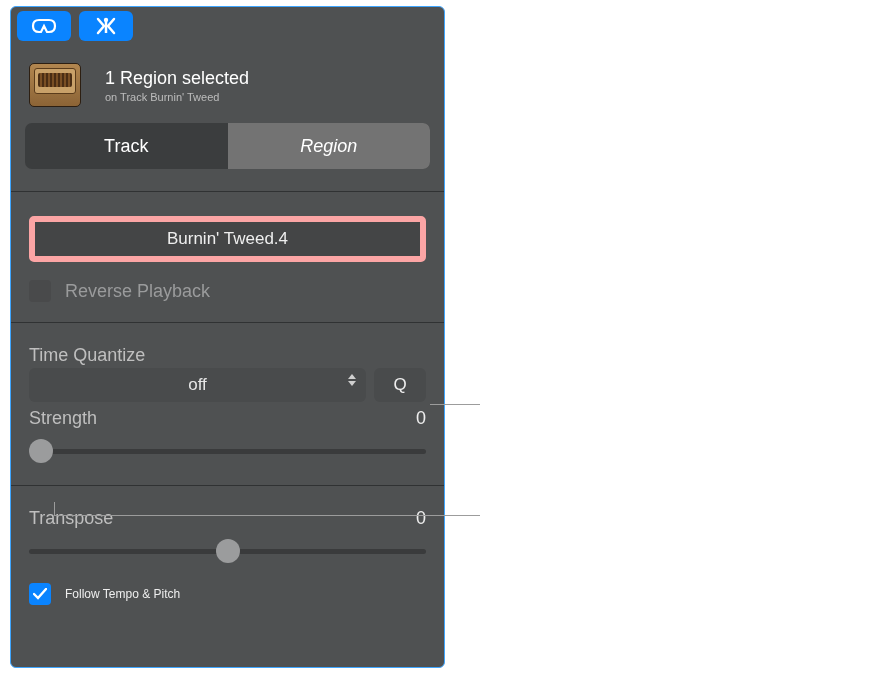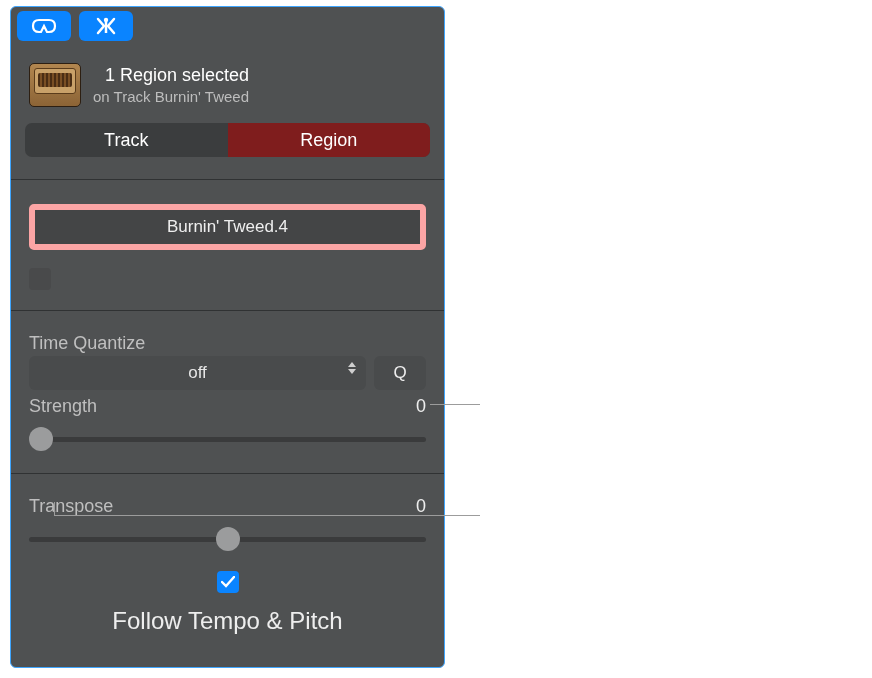--- a/index.html
+++ b/index.html
@@ -43,8 +43,7 @@
     display: flex;
     align-items: center;
     padding: 22px 14px 8px 18px;
-    gap: 12px;
-    text-align: right;
+    gap: 24px;
   }
   .thumb {
     width: 50px;

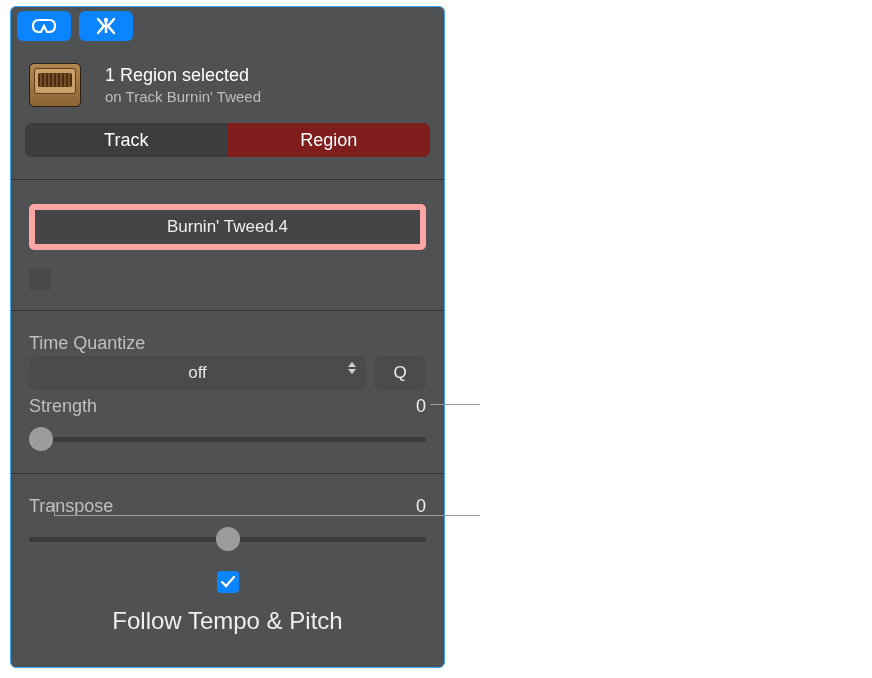--- a/index.html
+++ b/index.html
@@ -71,7 +71,7 @@
     background:repeating-linear-gradient(90deg,#4a2d14 0 2px,#7a4f24 2px 4px);
   }
   .hdr-text .title { color:#fff; font-size:18px; font-weight:500; }
-  .hdr-text .sub { color:#bdbdbd; font-size:15px; margin-top:2px;}
+  .hdr-text .sub { color:#bdbdbd; font-size:11px; margin-top:2px;}
   .tab-row {
     display:flex;
     margin: 8px 14px 0 14px;

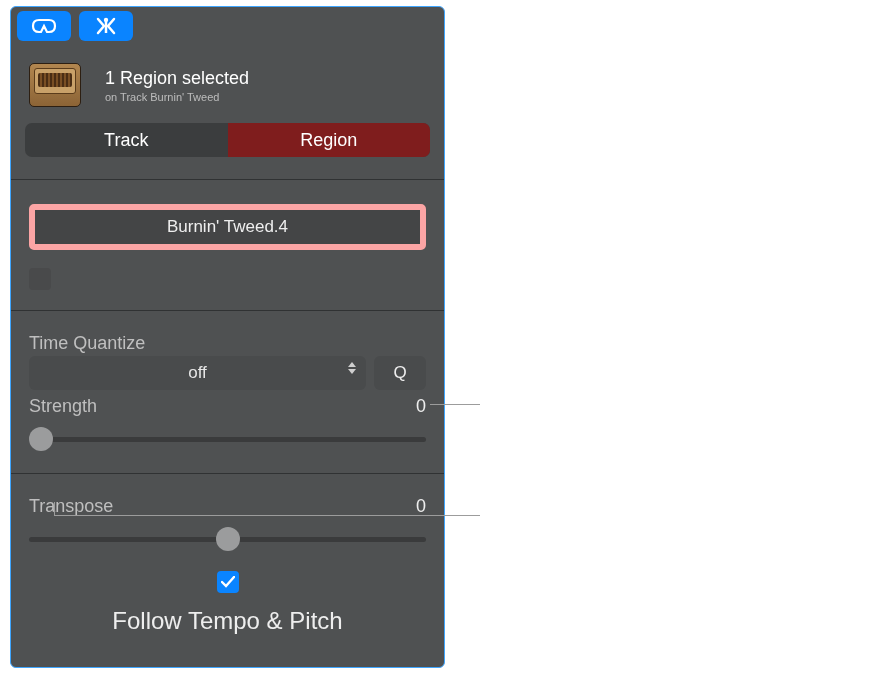--- a/index.html
+++ b/index.html
@@ -75,7 +75,7 @@
   .tab-row {
     display:flex;
     margin: 8px 14px 0 14px;
-    height:34px;
+    height:46px;
     background:#3b3d3e;
     border-radius:7px;
     overflow:hidden;

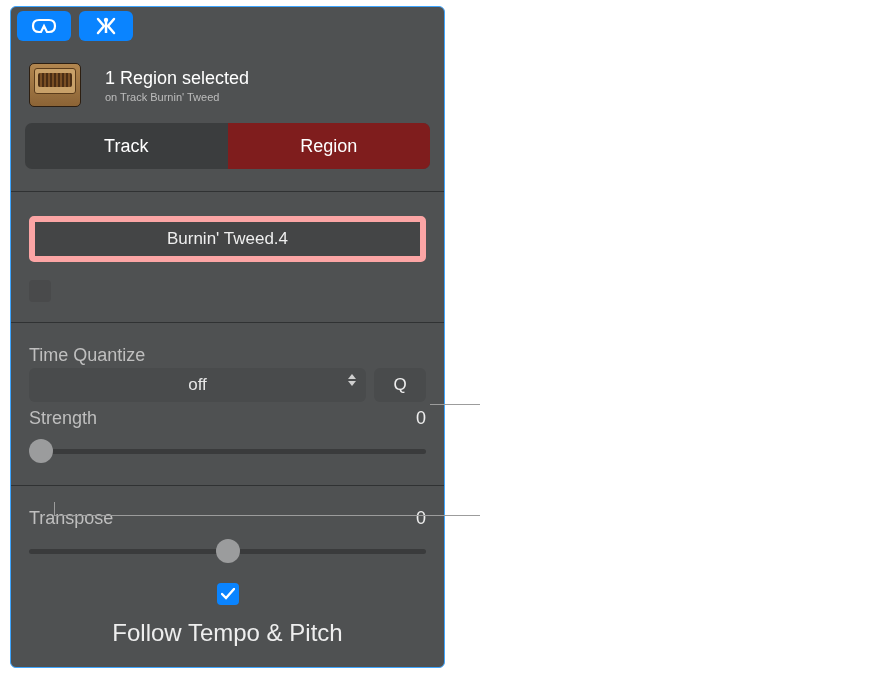--- a/index.html
+++ b/index.html
@@ -88,7 +88,7 @@
     color:#fff;
     font-size:18px;
   }
-  .tab.active { background:#7f1d1d; }
+  .tab.active { background:#737373;font-style:italic; }
   .section-sep { height:1px; background:#303233; margin-top:22px;}
   .section { padding: 16px 18px 6px 18px; }
   .name-field {

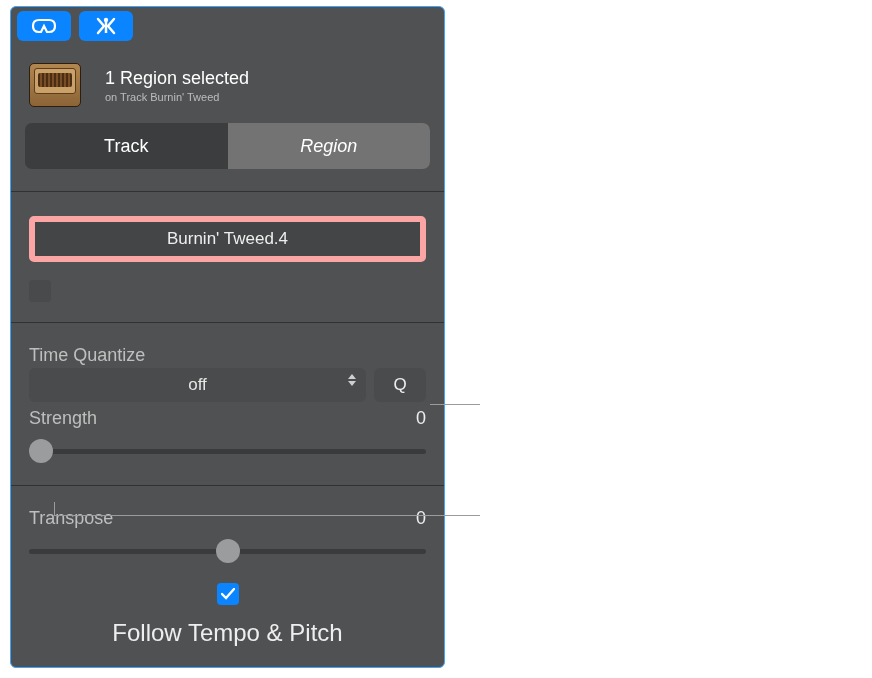--- a/index.html
+++ b/index.html
@@ -200,6 +200,7 @@
       <div class="checkbox">
         
       </div>
+      <span>Reverse Playback</span>
     </div>
   </div>
 

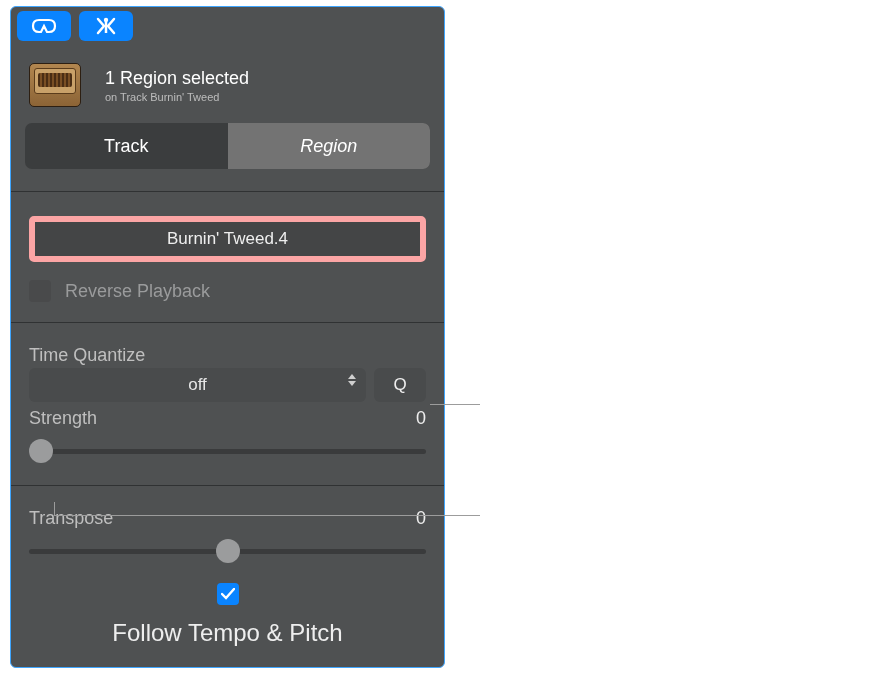--- a/index.html
+++ b/index.html
@@ -152,7 +152,7 @@
   }
   .value{color:#eee;font-size:18px;}
   .follow-row{
-    display:flex;align-items:center;gap:14px;color:#eee;font-size:24px;margin-top:18px;flex-direction:column;
+    display:flex;align-items:center;gap:14px;color:#eee;font-size:12px;margin-top:18px;
   }
   
   .callout{position:absolute;background:#9c9c9c;height:1px;}

